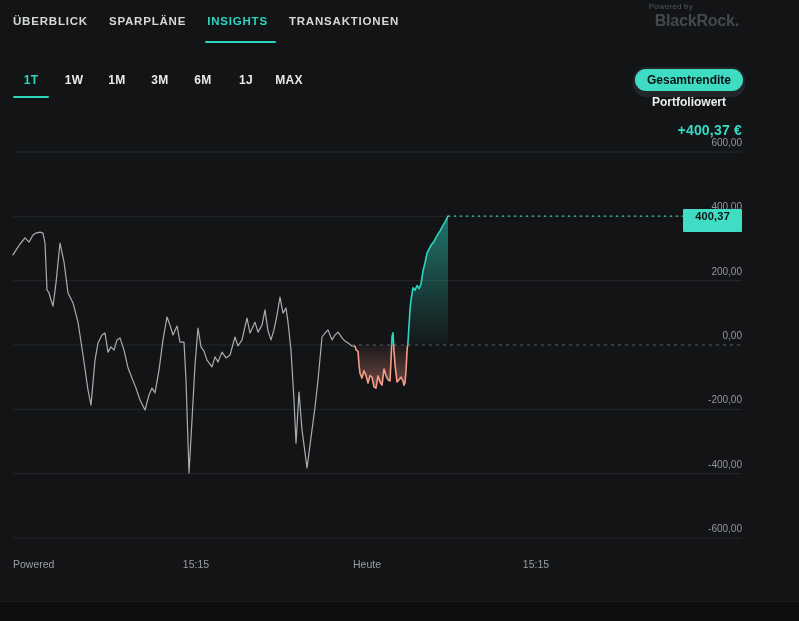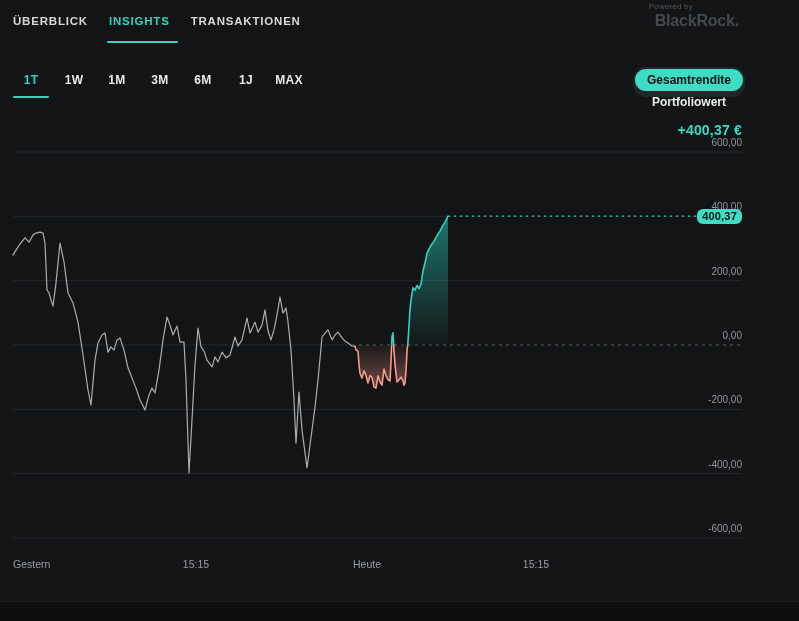--- a/index.html
+++ b/index.html
@@ -74,6 +74,7 @@
 
 <nav class="topnav" id="topnav">
     <button class="tab">ÜBERBLICK</button>
+    <button class="tab">SPARPLÄNE</button>
     <button class="tab active">INSIGHTS</button>
     <button class="tab">TRANSAKTIONEN</button>
   </nav>

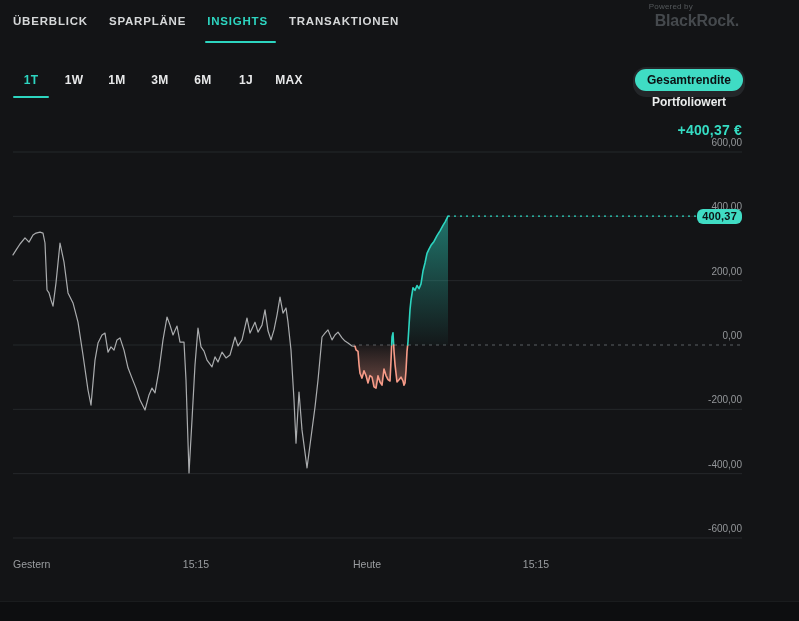--- a/index.html
+++ b/index.html
@@ -60,9 +60,9 @@
   .ylabel { position:absolute; right:57px; font-size:10px; color:#94979a; height:12px; line-height:12px; }
   .xlabel { position:absolute; top:558px; font-size:10.5px; color:#9a9da0; height:13px; line-height:13px; }
   .badge {
-    position:absolute; right:57px; height:15px; line-height:15px; padding:0 5px;
+    position:absolute; right:57px; height:23px; line-height:15px; padding:0 12px;
     background:#40dcc4; color:#0c1315; font-size:11px; font-weight:700;
-    border-radius:6px; letter-spacing:.2px;
+    border-radius:1px; letter-spacing:.2px;
   }
   .footer-strip {
     position:absolute; left:0; right:0; bottom:0; height:20px;

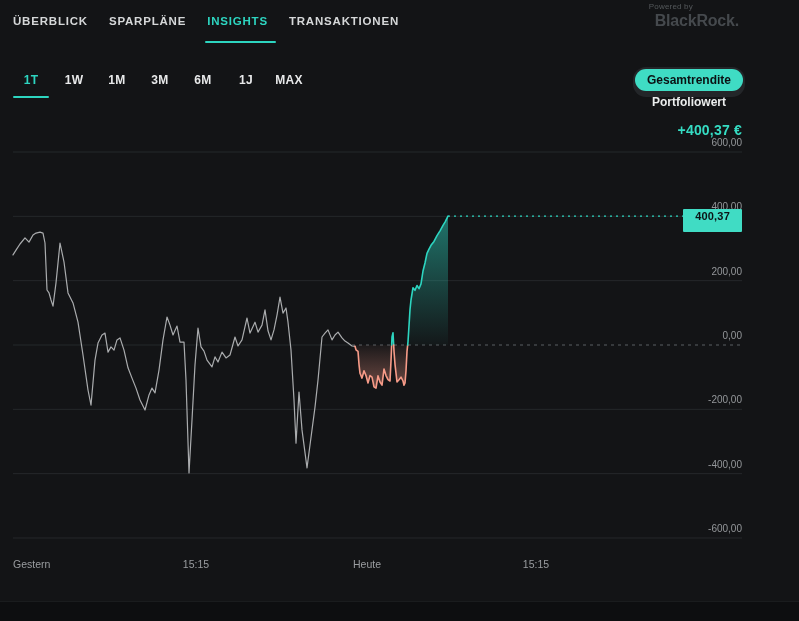--- a/index.html
+++ b/index.html
@@ -142,7 +142,7 @@
     <div class="ylabel" style="top: 522.99px;">-600,00</div>
   </div>
 <div id="x-labels">
-    <div class="xlabel" style="left: 13px;">Gestern</div>
+    <div class="xlabel" style="left: 13px;">Powered</div>
     <div class="xlabel" style="left: 156px; width: 80px; text-align: center;">15:15</div>
     <div class="xlabel" style="left: 327px; width: 80px; text-align: center;">Heute</div>
     <div class="xlabel" style="left: 496px; width: 80px; text-align: center;">15:15</div>

